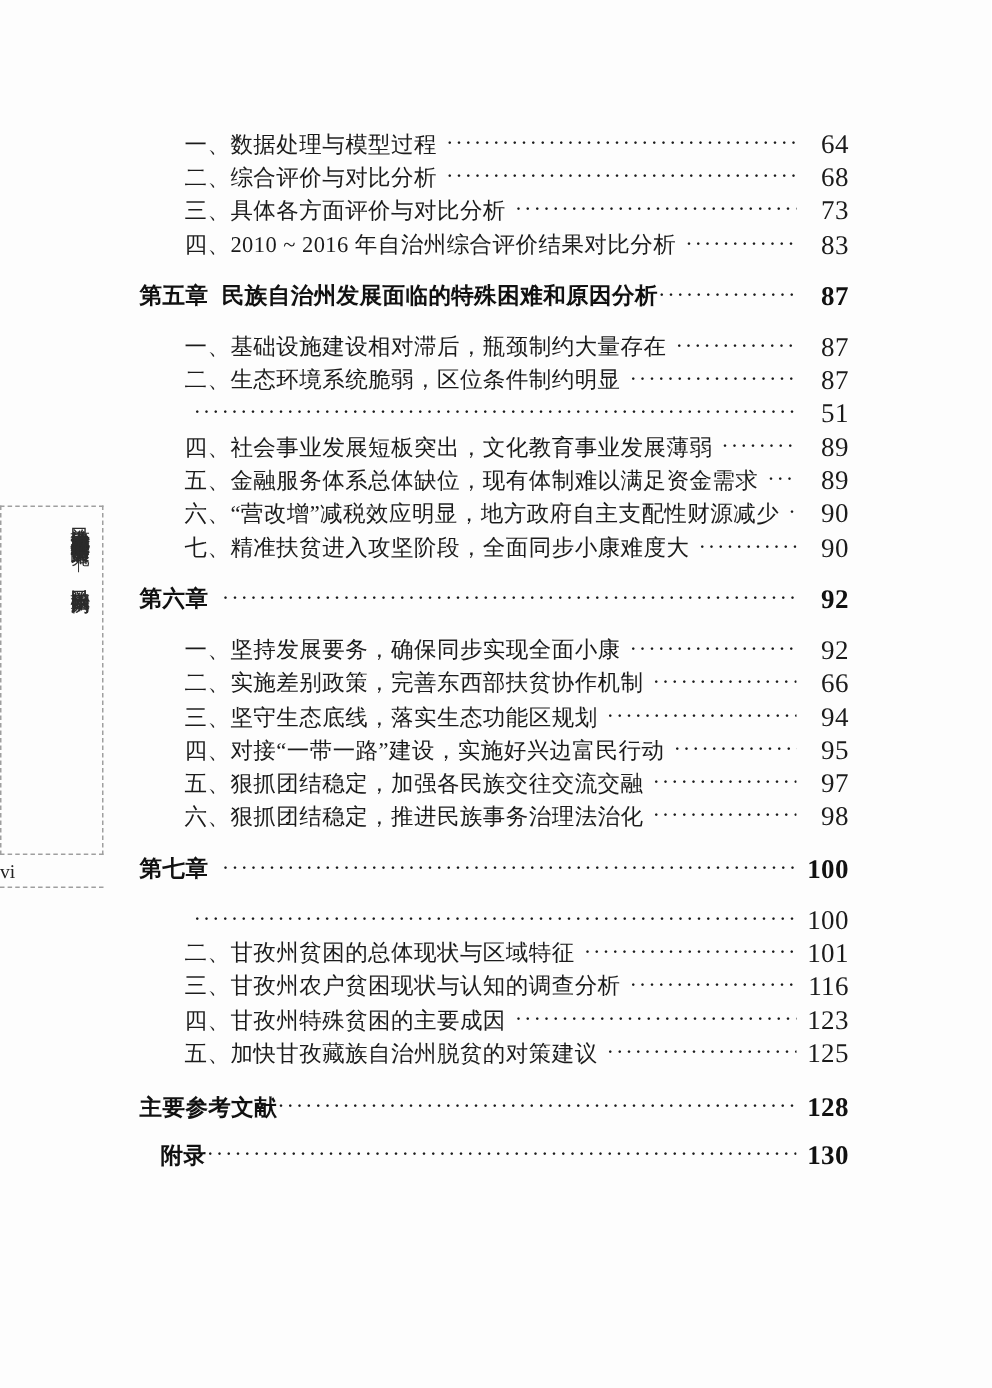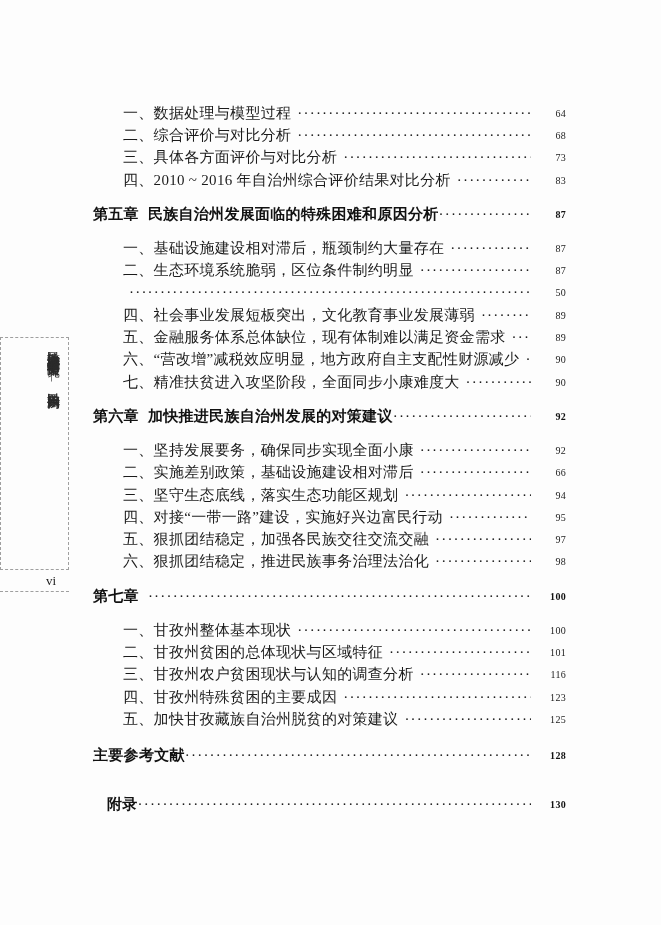--- a/index.html
+++ b/index.html
@@ -58,7 +58,7 @@
   .toc {
     position: absolute;
     left: 93px;
-    top: 102px;
+    top: 85px;
     width: 473px;
   }
   .row {

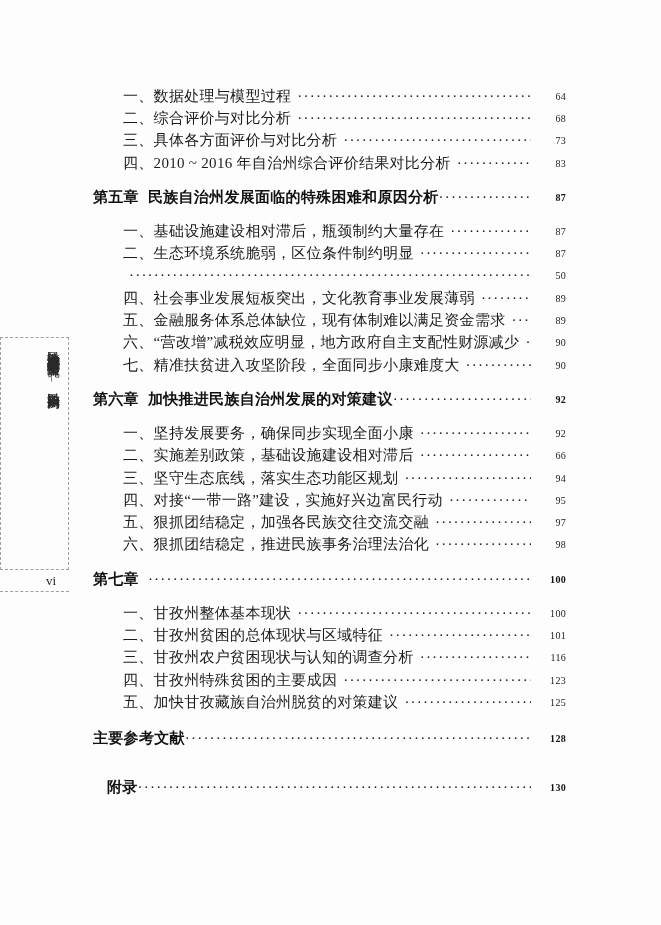--- a/index.html
+++ b/index.html
@@ -86,7 +86,7 @@
     flex: 0 0 auto;
     min-width: 28px;
     text-align: right;
-    font-size: 10px;
+    font-size: 18px;
   }
 
   .row.item { padding-left: 30px; }

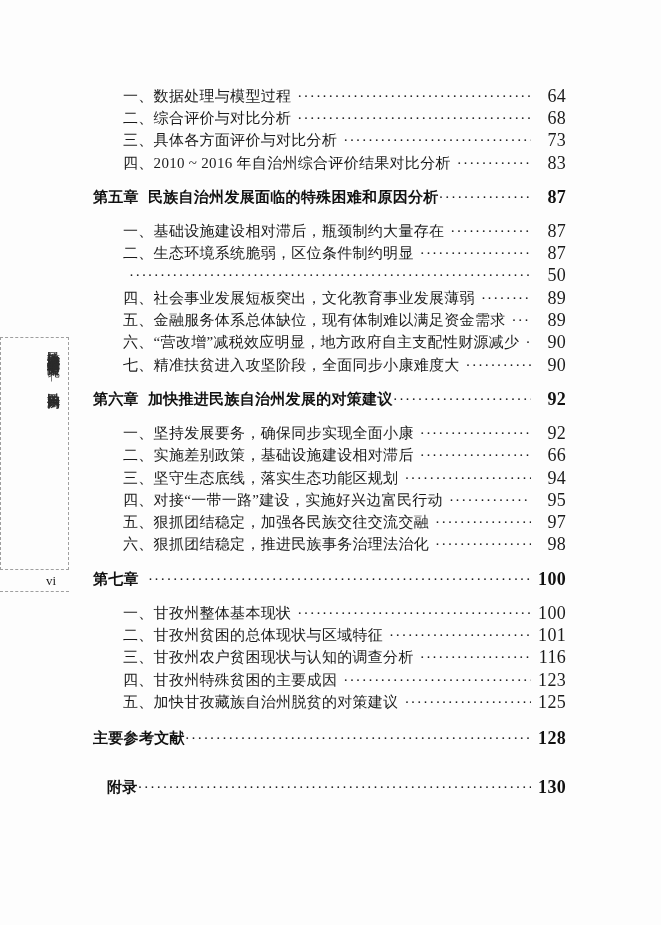--- a/index.html
+++ b/index.html
@@ -170,7 +170,7 @@
       <div class="row item">
 
       <span class="dots">························································································································</span>
-      <span class="pg">50</span>
+      <span class="pg">51</span>
     </div>
       <div class="row item">
 

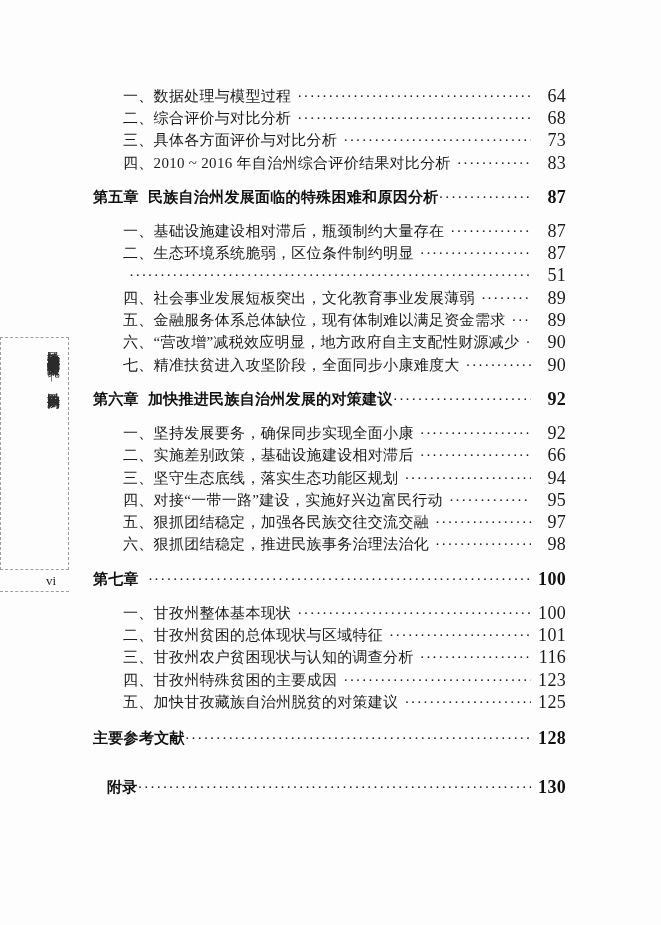--- a/index.html
+++ b/index.html
@@ -198,7 +198,6 @@
     </div>
       <div class="row chapter">
       <span class="num">第六章</span>
-      <span class="title">加快推进民族自治州发展的对策建议</span>
       <span class="dots">························································································································</span>
       <span class="pg">92</span>
     </div>

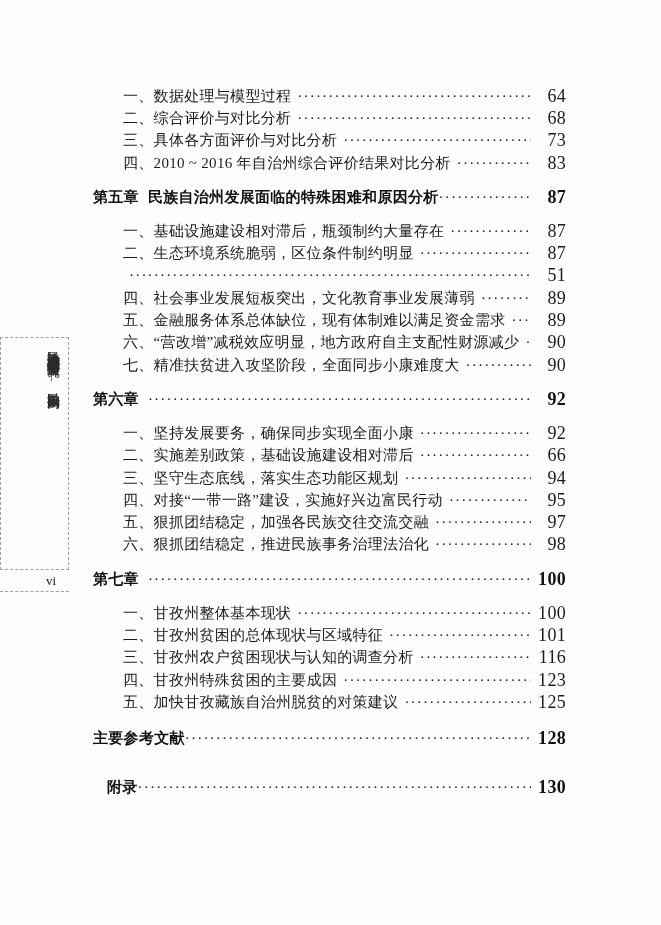--- a/index.html
+++ b/index.html
@@ -209,7 +209,7 @@
     </div>
       <div class="row item">
 
-      <span class="title">二、实施差别政策，基础设施建设相对滞后</span>
+      <span class="title">二、实施差别政策，完善东西部扶贫协作机制</span>
       <span class="dots">························································································································</span>
       <span class="pg">66</span>
     </div>

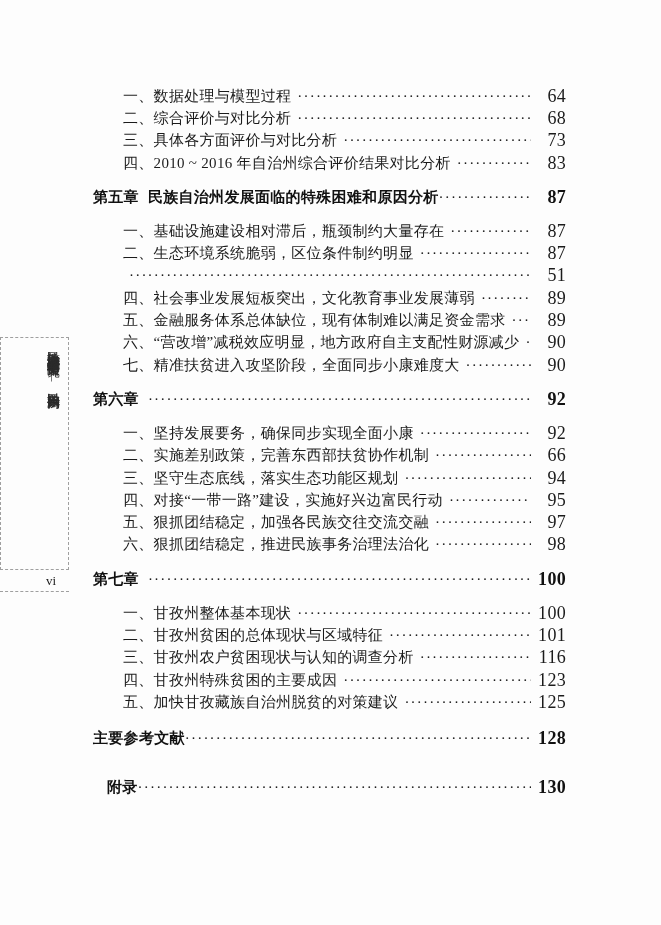--- a/index.html
+++ b/index.html
@@ -47,7 +47,6 @@
     height: 22px;
     border-bottom: 1px dashed #9f9f9f;
     box-sizing: border-box;
-    text-align: right;
     padding-right: 13px;
     font-size: 13px;
     line-height: 22px;

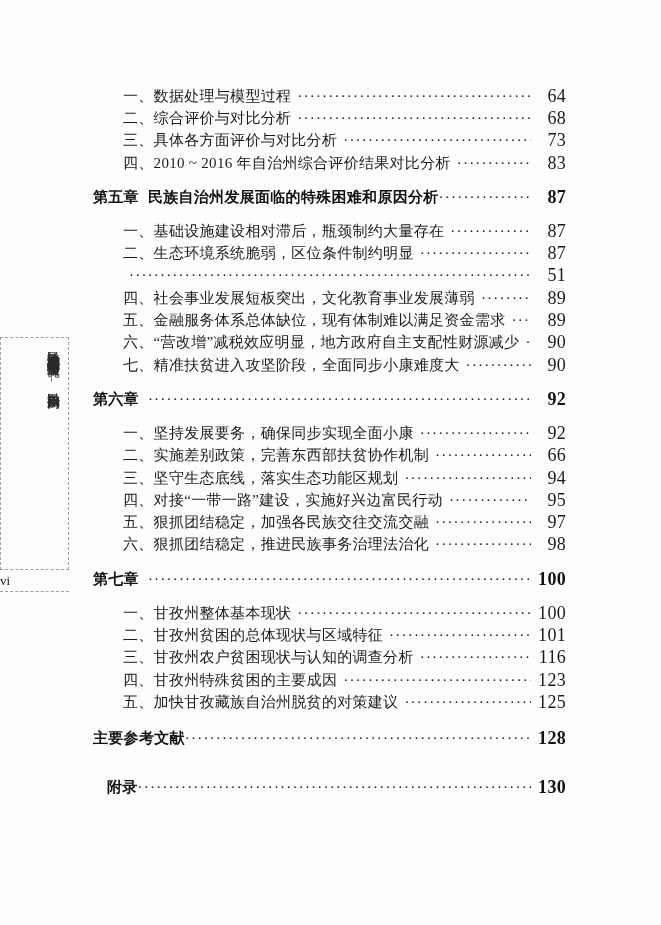--- a/index.html
+++ b/index.html
@@ -243,7 +243,6 @@
     </div>
       <div class="row item">
 
-      <span class="title">一、甘孜州整体基本现状</span>
       <span class="dots">························································································································</span>
       <span class="pg">100</span>
     </div>

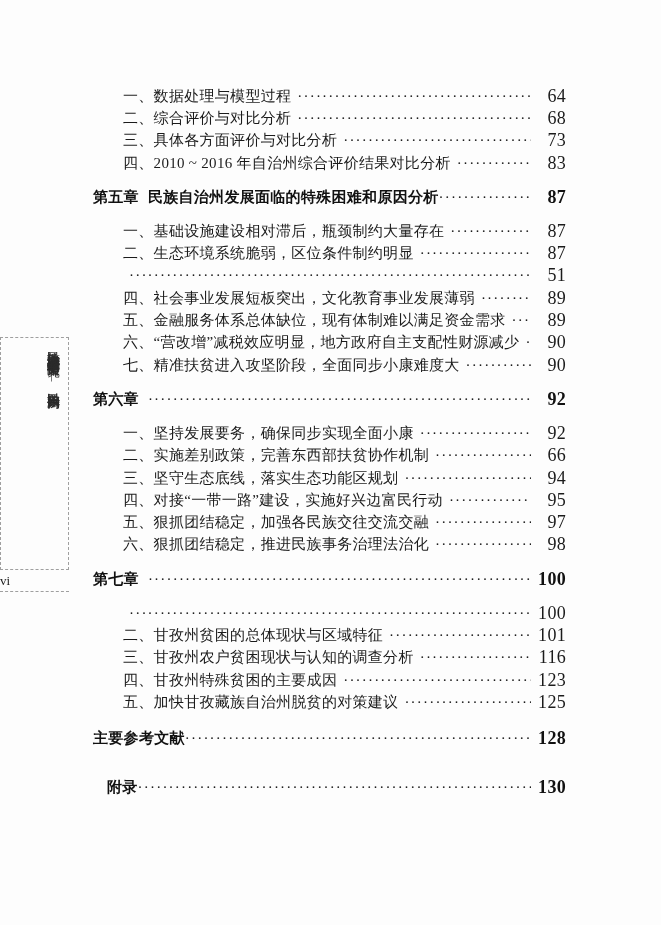--- a/index.html
+++ b/index.html
@@ -107,7 +107,7 @@
   }
   .row.chapter { margin-top: 12px; margin-bottom: 11px; }
   .row.backmatter { margin-top: 13px; align-items: center; }
-  .row.backmatter + .row.backmatter { margin-top: 26px; padding-left: 14px; }
+  .row.backmatter + .row.backmatter { margin-top: 9px; padding-left: 14px; }
 </style>
 </head>
 <body>

